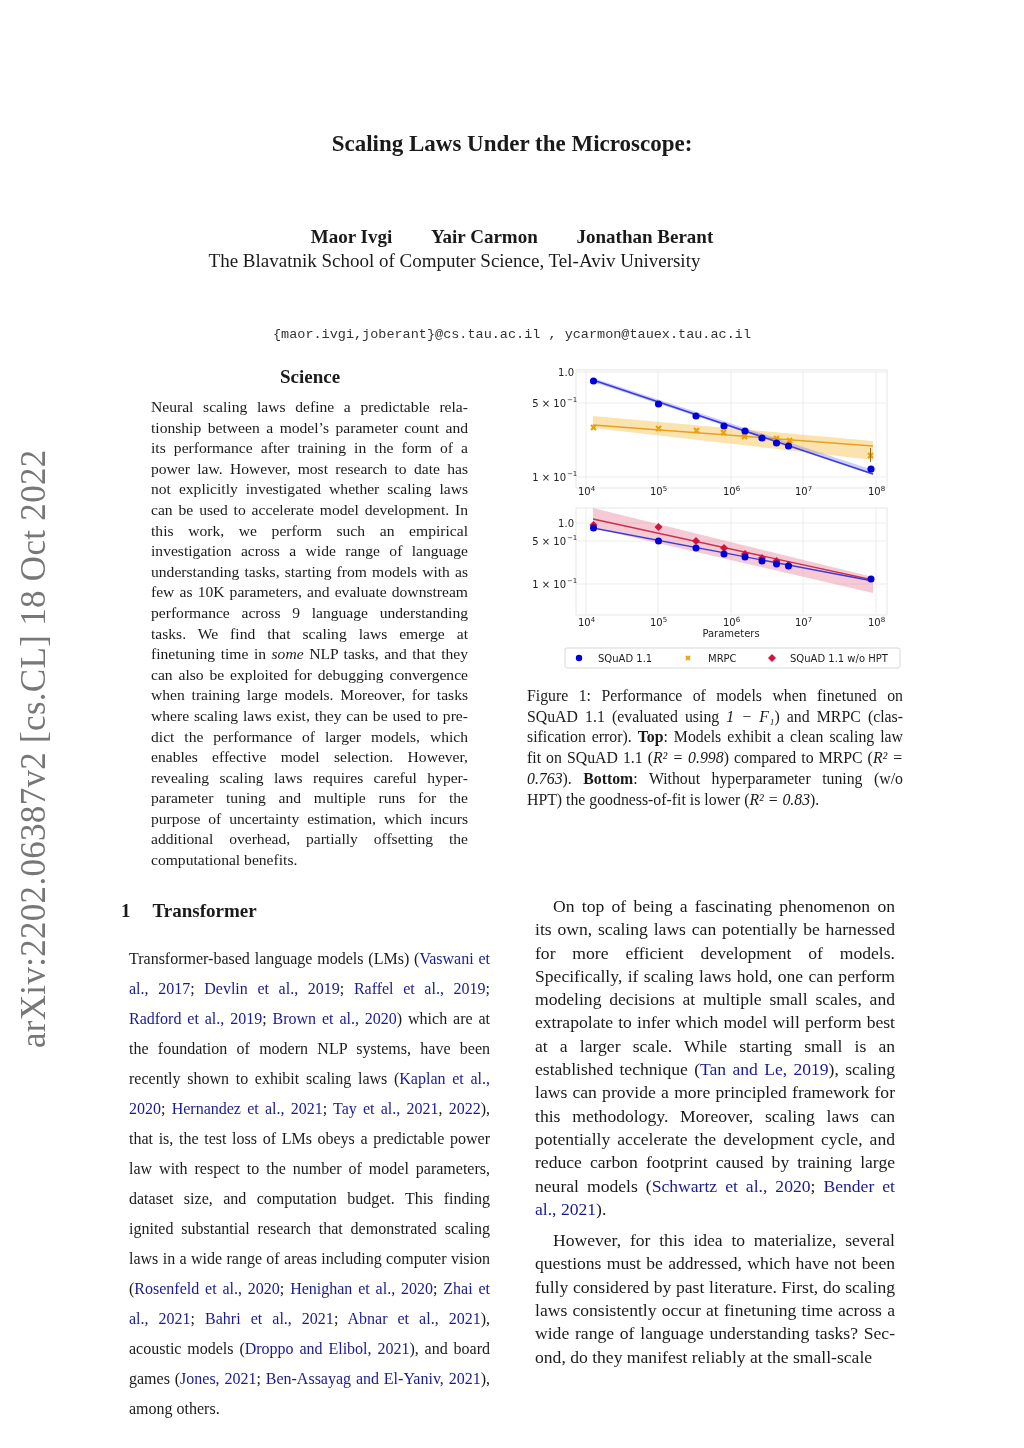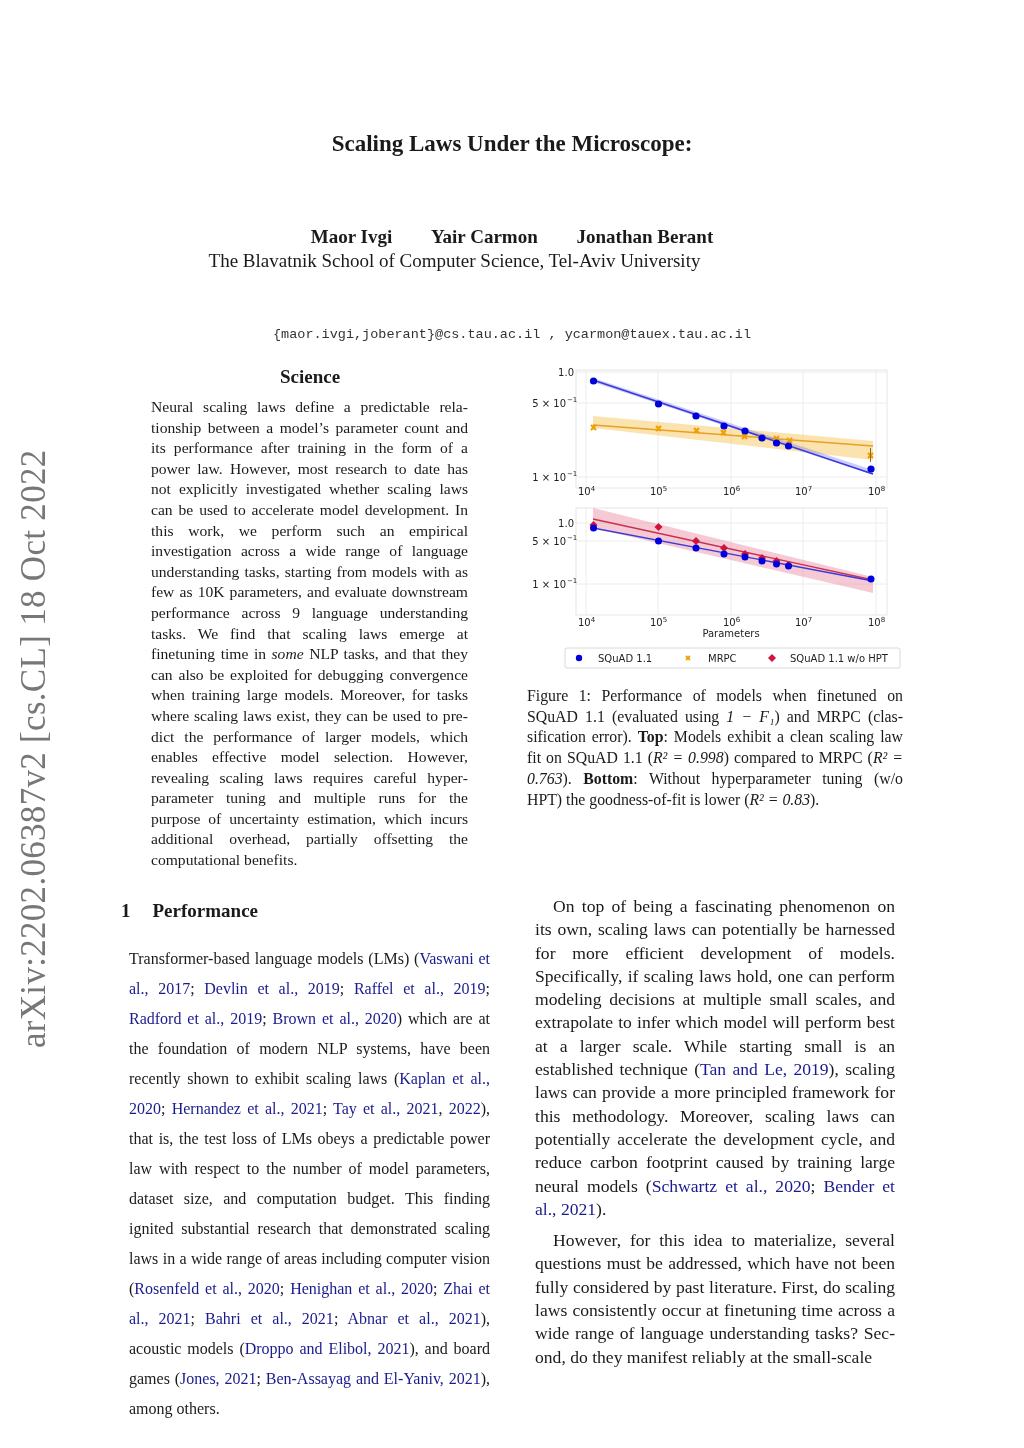--- a/index.html
+++ b/index.html
@@ -50,7 +50,7 @@
 <div class="abs abstract-body"><span>Neural scaling laws define a predictable rela­tionship between a model’s parameter count and its performance after training in the form of a power law.  However, most research to date has not explicitly investigated whether scaling laws can be used to accelerate model development.  In this work, we perform such an empirical investigation across a wide range of language understanding tasks, starting from models with as few as 10K parameters, and evaluate downstream performance across 9 language understanding tasks.  We find that scaling laws emerge at finetuning time in </span><em>some</em><span> NLP tasks, and that they can also be ex­ploited for debugging convergence when train­ing large models.  Moreover, for tasks where scaling laws exist, they can be used to pre­dict the performance of larger models, which enables effective model selection.  However, revealing scaling laws requires careful hyper­parameter tuning and multiple runs for the purpose of uncertainty estimation, which in­curs additional overhead, partially offsetting the computational benefits.</span></div>
 
 <div class="abs sec-head">
-  <span class="num">1</span><span>Performance</span>
+  <span class="num">1</span><span>Transformer</span>
 </div>
 
 <div class="abs col-left">

